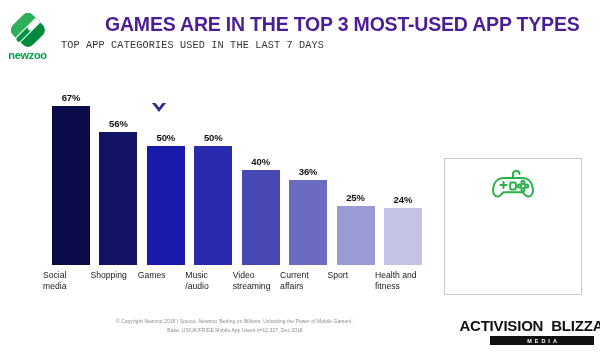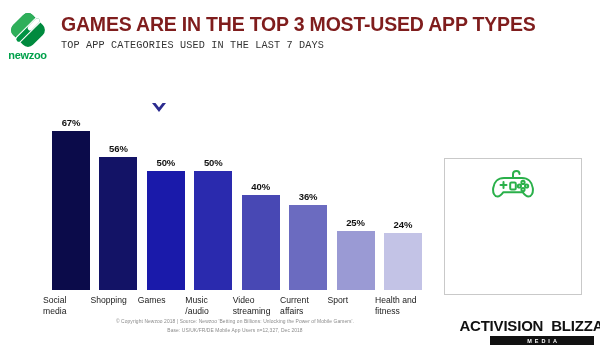--- a/index.html
+++ b/index.html
@@ -30,8 +30,8 @@
   }
   #title-block { padding-left: 6px; padding-top: 14px; }
   #main-title {
-    font-size: 19.5px; font-weight: bold; color: #7f1d1d;
-    letter-spacing: -0.2px; line-height: 1.05;
+    font-size: 19.5px; font-weight: bold; color: #4c1d95;
+    letter-spacing: -0.2px; line-height: 1.05; margin-left: 44px;
   }
   #sub-title {
     font-size: 10.2px; font-weight: normal; color: #333333;

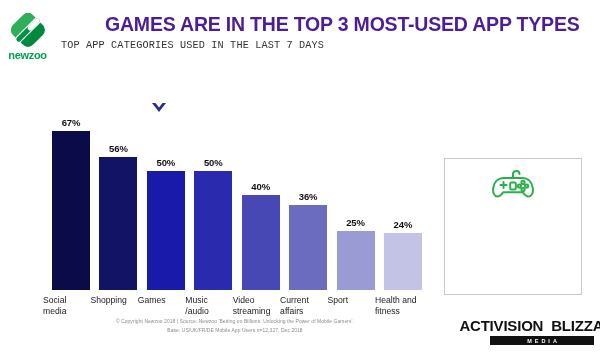--- a/index.html
+++ b/index.html
@@ -41,7 +41,7 @@
   
   #chart {
     position: absolute; left: 52px; top: 92px;
-    width: 370px; height: 205px; margin-top: 25px;
+    width: 370px; height: 205px;
   }
   #plot {
     position: absolute; left: 0; bottom: 32px;

